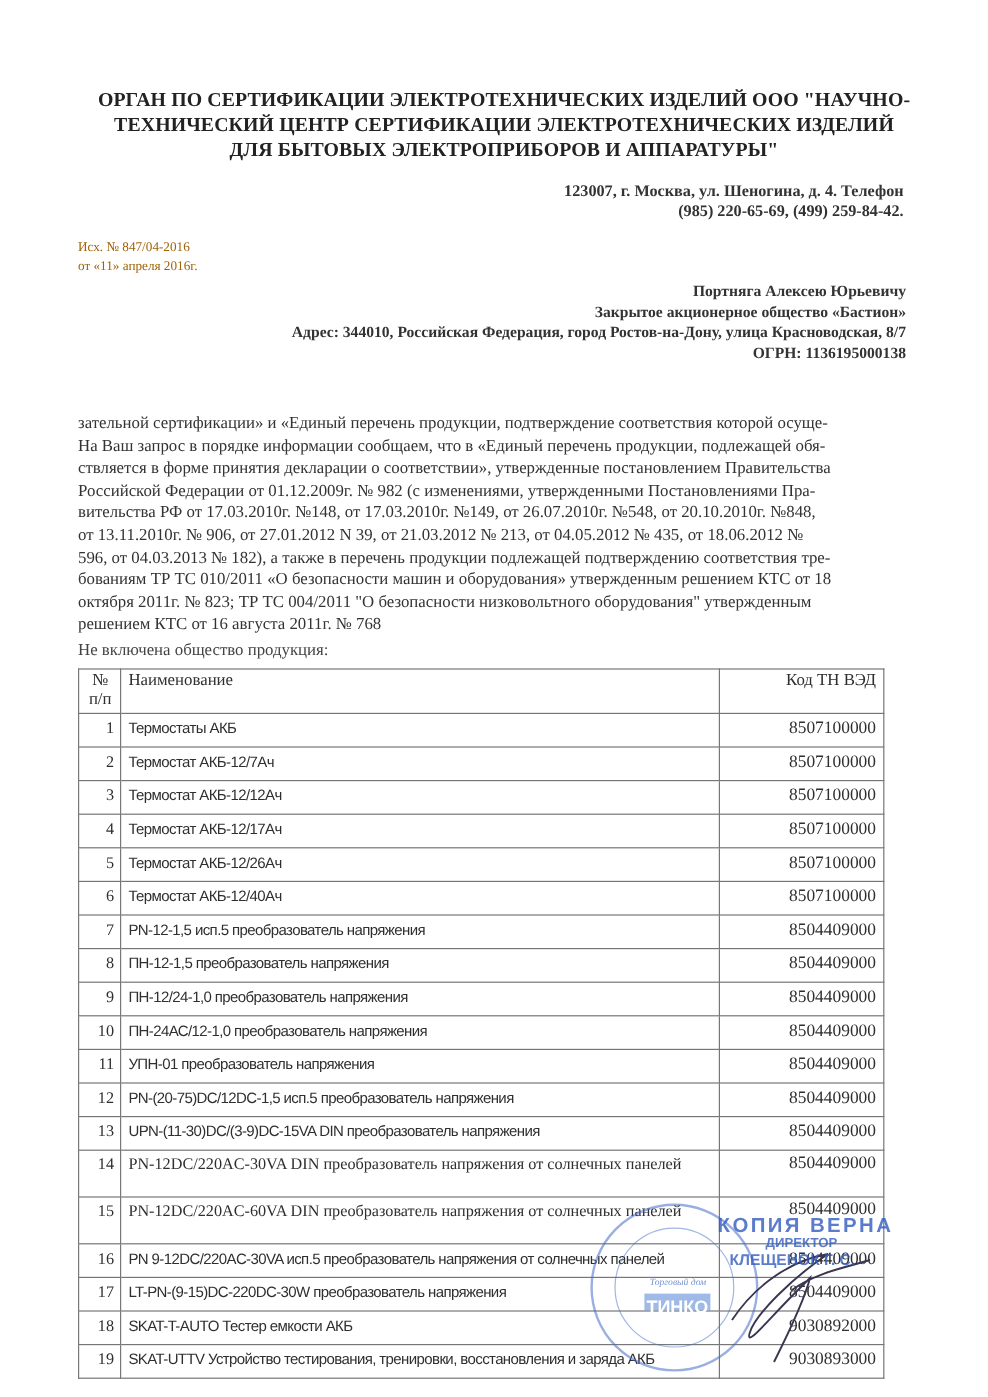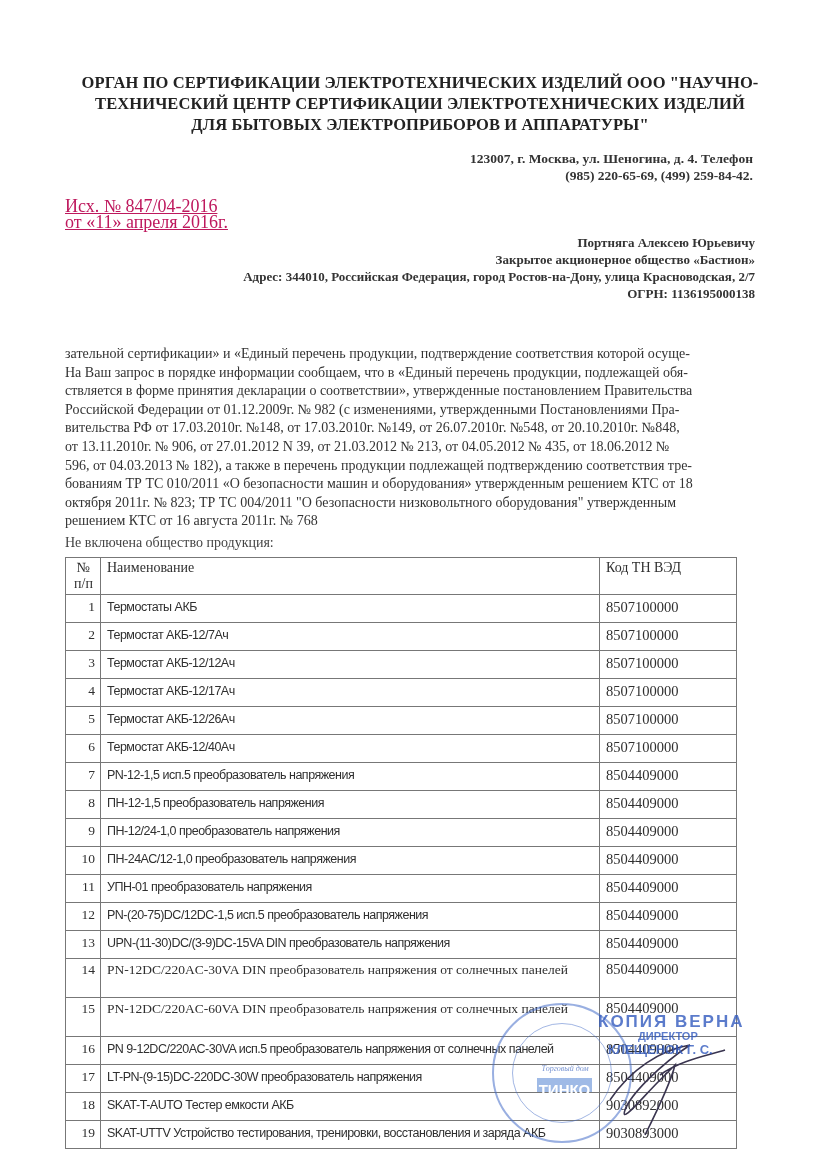--- a/index.html
+++ b/index.html
@@ -9,7 +9,7 @@
        font-weight:bold;font-size:16.5px;line-height:21px;color:#222;letter-spacing:0.1px;}
   .org-address{position:absolute;right:70px;top:150px;text-align:right;
        font-weight:bold;font-size:13.5px;line-height:17px;color:#333;}
-  .outgoing{position:absolute;left:65px;top:198px;font-size:18px;line-height:16px;color:#be185d;text-decoration:underline;}
+  .outgoing{position:absolute;left:65px;top:198px;font-size:11px;line-height:16px;color:#a16207;}
   .recipient{position:absolute;right:68px;top:234px;text-align:right;font-weight:bold;
        font-size:13px;line-height:17px;color:#333;white-space:nowrap;}
   .body-text{position:absolute;left:65px;top:345px;width:692px;font-size:14px;line-height:18.6px;

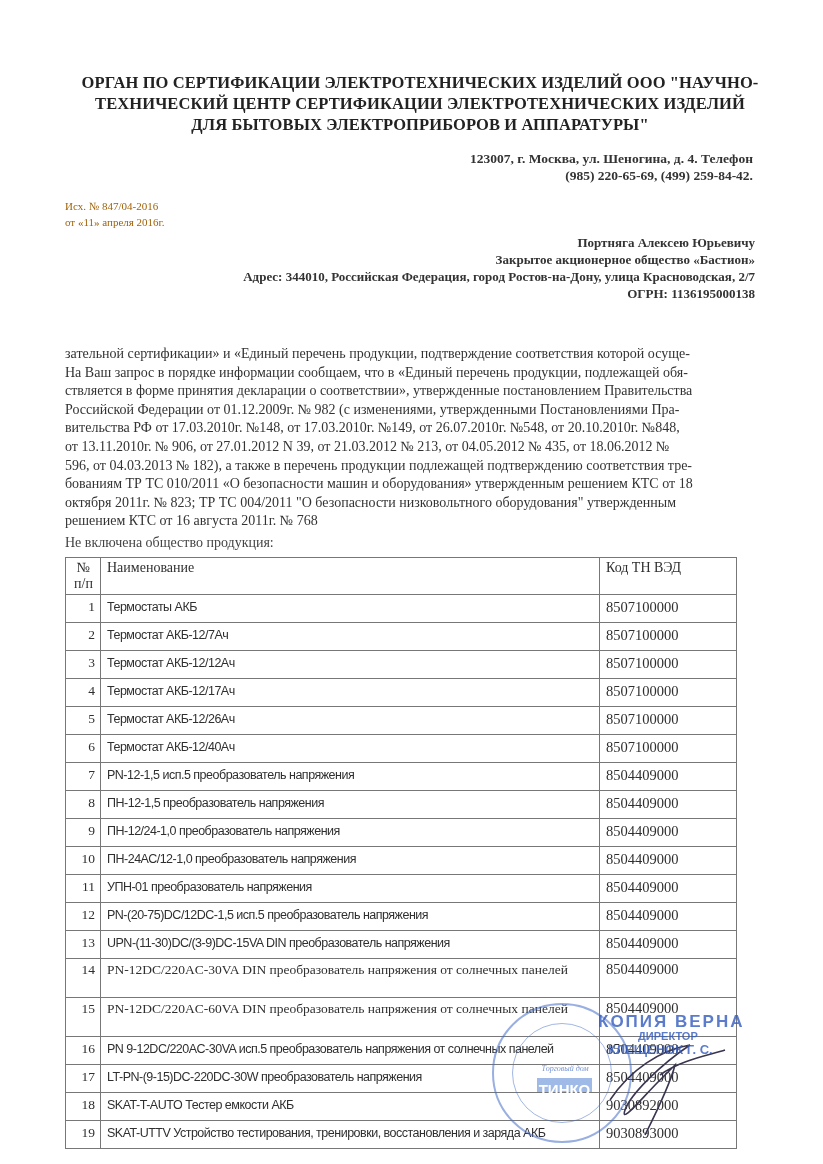--- a/index.html
+++ b/index.html
@@ -66,7 +66,7 @@
 <div class="recipient">
   <div>Портняга Алексею Юрьевичу</div>
   <div>Закрытое акционерное общество «Бастион»</div>
-  <div>Адрес: 344010, Российская Федерация, город Ростов-на-Дону, улица Красноводская, 2/7</div>
+  <div>Адрес: 344010, Российская Федерация, город Ростов-на-Дону, улица Красноводская, 8/7</div>
   <div>ОГРН: 1136195000138</div>
 </div>
 

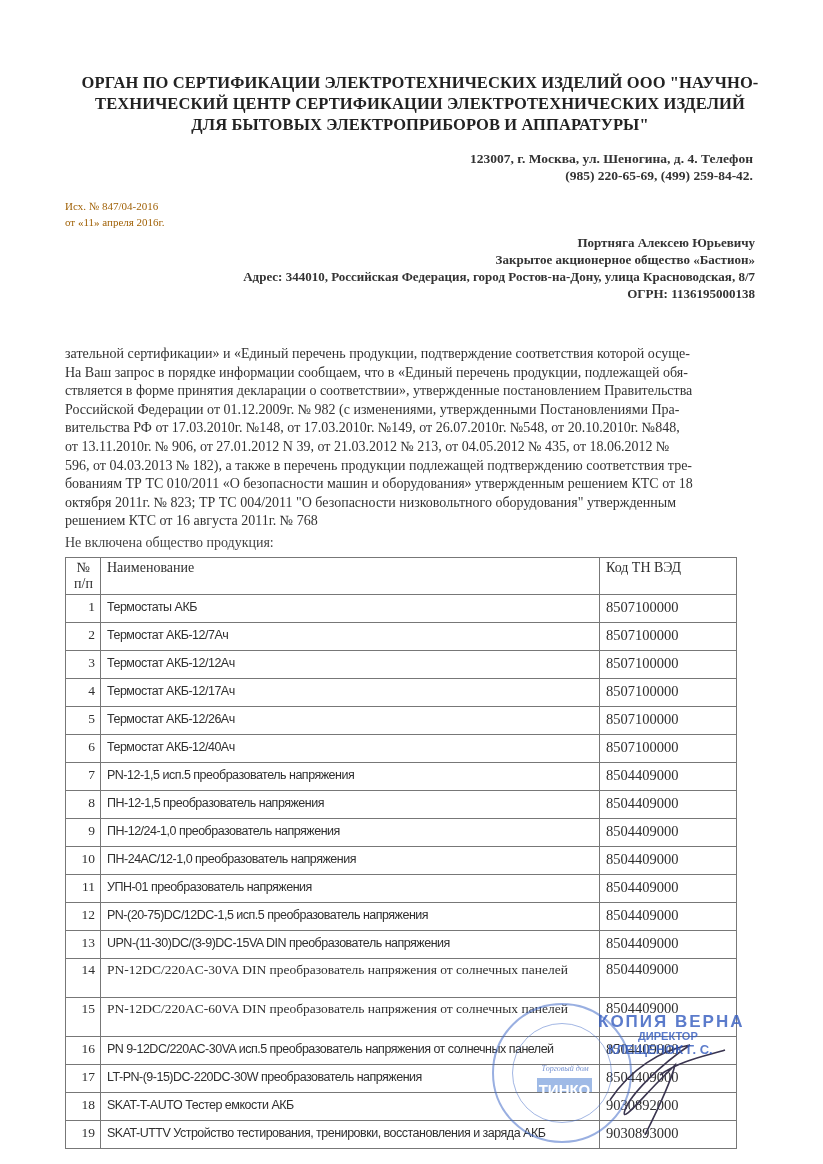--- a/index.html
+++ b/index.html
@@ -22,7 +22,7 @@
   table.products th{font-weight:normal;font-size:14px;line-height:16px;}
   .c-no{width:23px;text-align:right;padding-right:5px !important;}
   .c-name{width:486px;text-align:left;}
-  .c-code{text-align:left;font-size:14.5px;}
+  .c-code{text-align:right;font-size:14.5px;}
   th.c-name{text-align:left;}
   th.c-no{text-align:center;}
   tr.r td{height:23px;line-height:20px;}

